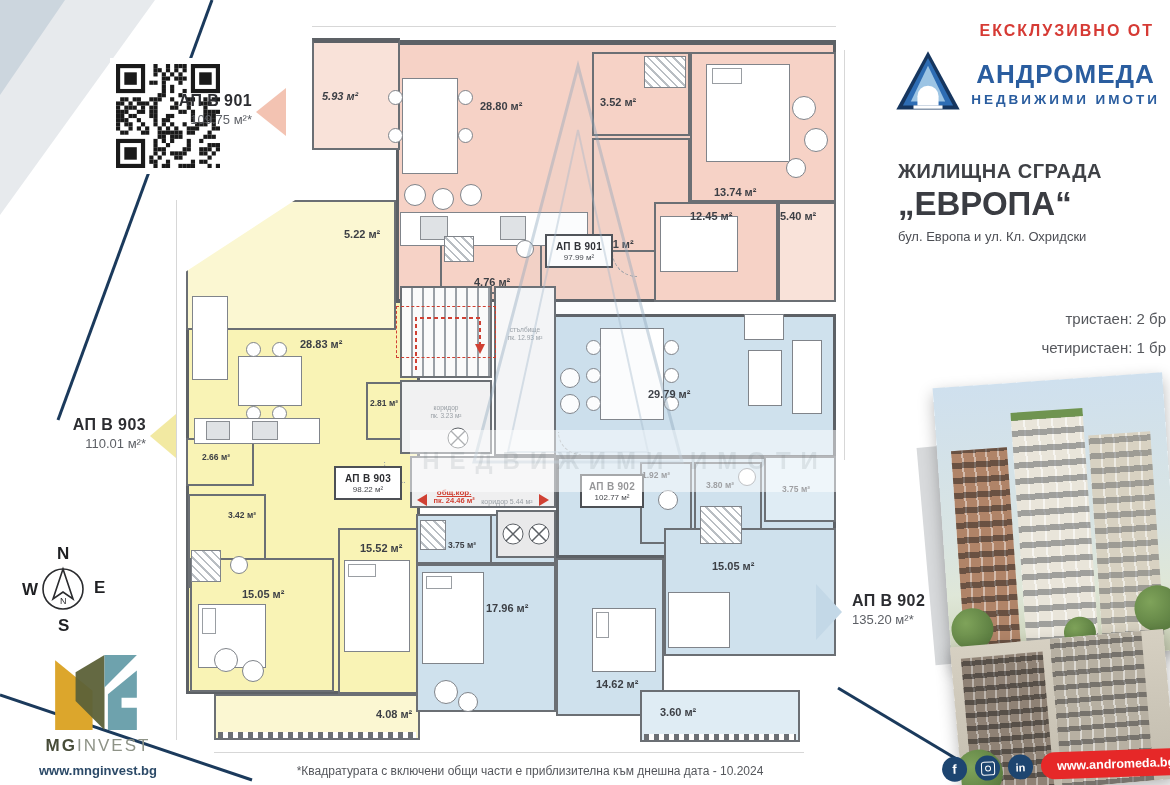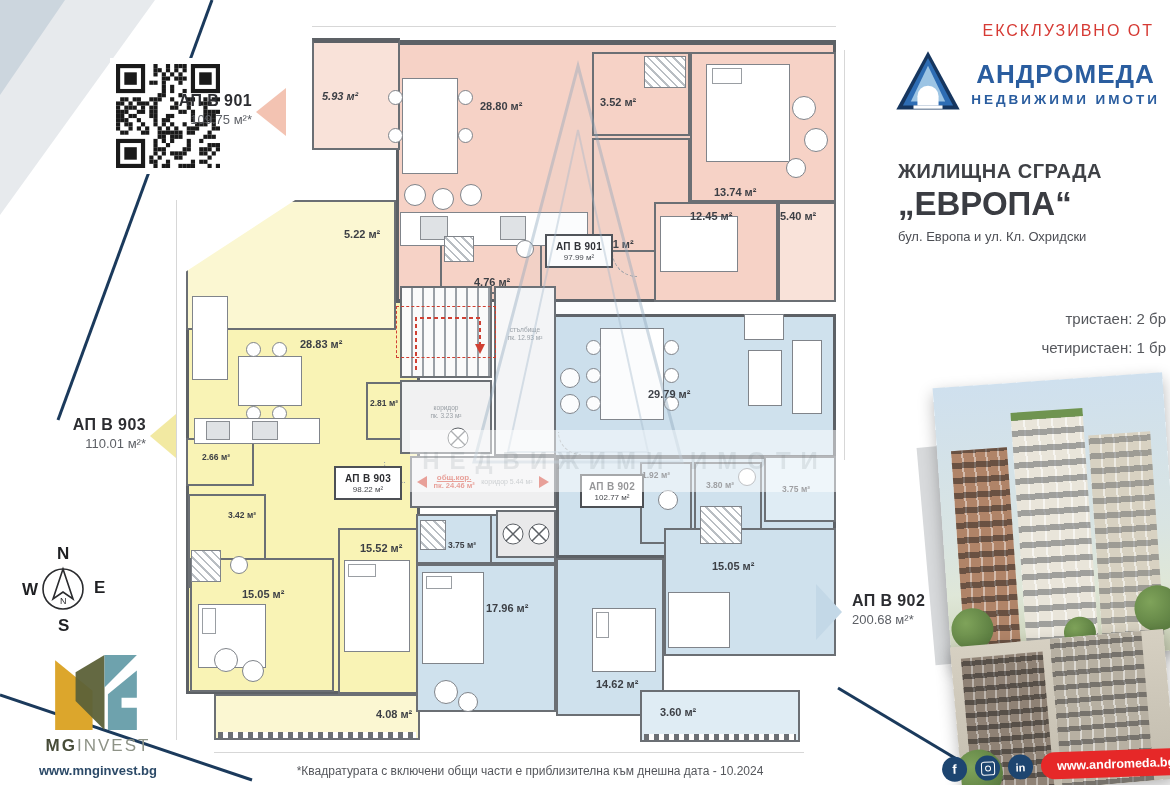--- a/index.html
+++ b/index.html
@@ -47,7 +47,7 @@
   
   .hdr{position:absolute;left:868px;top:22px;width:292px;display:flex;flex-direction:column;
        align-items:flex-end;z-index:12;}
-  .excl{font-size:16px;font-weight:400;color:#d63a34;letter-spacing:2px;margin-right:6px;}
+  .excl{font-size:16px;font-weight:700;color:#d63a34;letter-spacing:2px;margin-right:6px;}
   .agrow{display:flex;align-items:center;margin-top:4px;}
   .agname{font-size:26px;font-weight:700;color:#2a5d9f;letter-spacing:1px;text-align:center;}
   .agsub{font-size:13.5px;font-weight:700;color:#2a5d9f;letter-spacing:3px;text-align:center;margin-top:2px;}

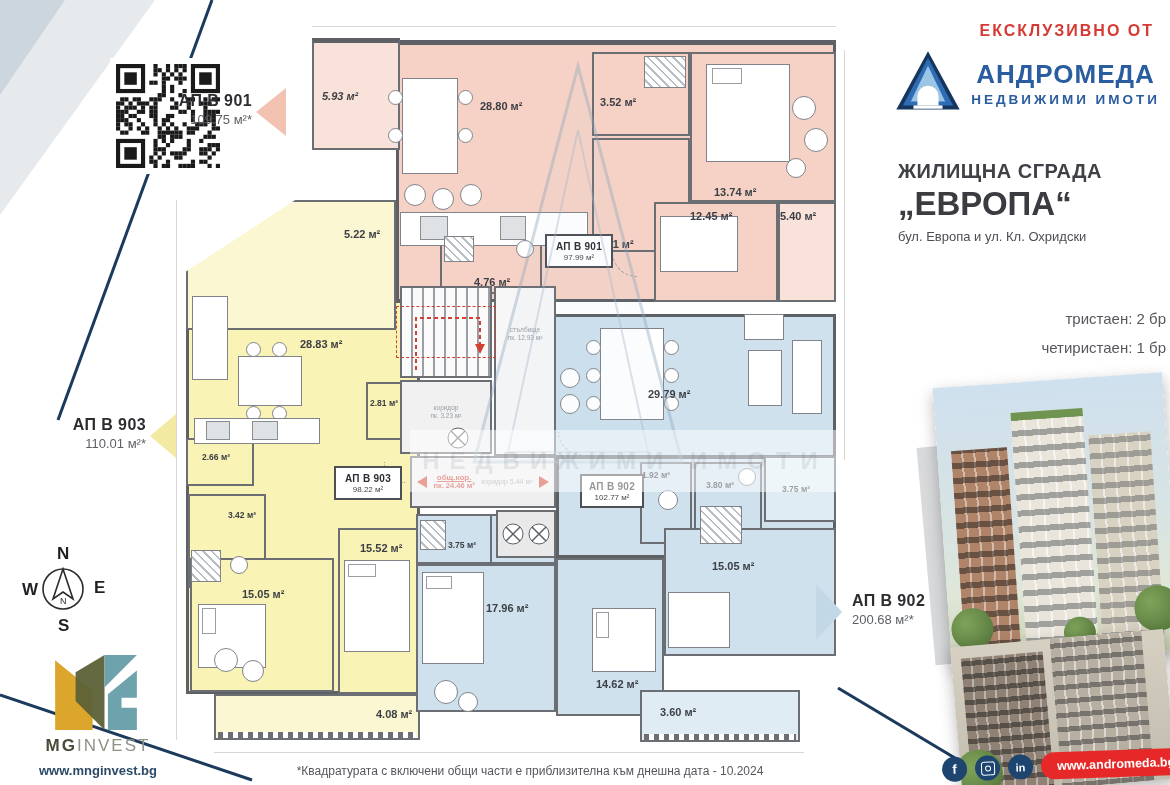--- a/index.html
+++ b/index.html
@@ -31,7 +31,7 @@
           background:repeating-linear-gradient(90deg,#fafafa 0 9px,#9aa0a6 9px 11px);}
   .reddash{position:absolute;border:1px dashed #d04033;z-index:8;}
   .corr{position:absolute;box-sizing:border-box;border:2px solid #6b6f74;background:#efeff0;z-index:7;
-        display:flex;align-items:center;justify-content:space-between;padding:0 5px;}
+        display:flex;align-items:flex-end;justify-content:space-between;padding:0 5px;}
   .tri-l{width:0;height:0;border:6px solid transparent;border-right:10px solid #d04033;border-left:none;}
   .tri-r{width:0;height:0;border:6px solid transparent;border-left:10px solid #d04033;border-right:none;}
   .corr-red{font-size:8px;font-weight:700;color:#d04033;text-decoration:underline;line-height:1.15;}

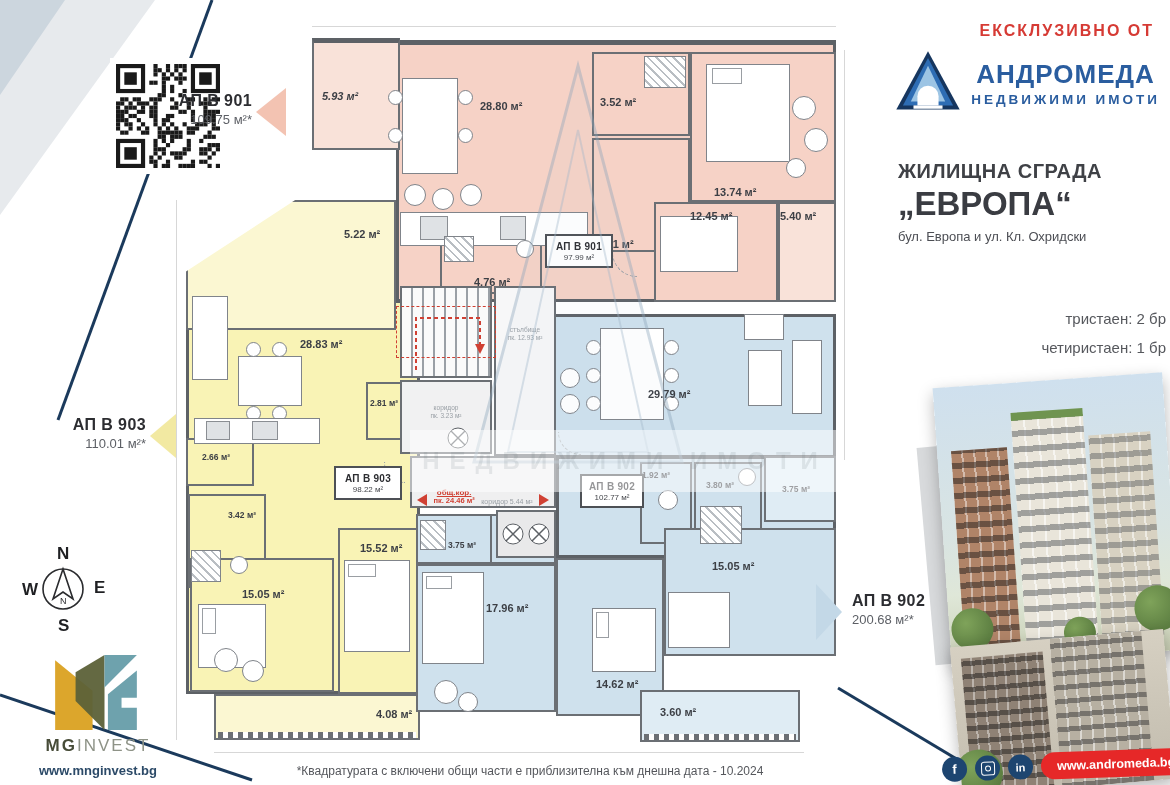--- a/index.html
+++ b/index.html
@@ -358,7 +358,7 @@
   <div class="abs" style="left:816px;top:584px;width:0;height:0;border:28px solid transparent;border-right:none;border-left:26px solid #c3d8e7;z-index:12;"></div>
   <div class="callout" style="left:852px;top:592px;width:150px;text-align:left;">
     <div class="nm">АП В 902</div>
-    <div class="ar">200.68 м²*</div>
+    <div class="ar">135.20 м²*</div>
   </div>
 
   <div class="dim" style="left:312px;top:26px;width:524px;height:1px;"></div>

